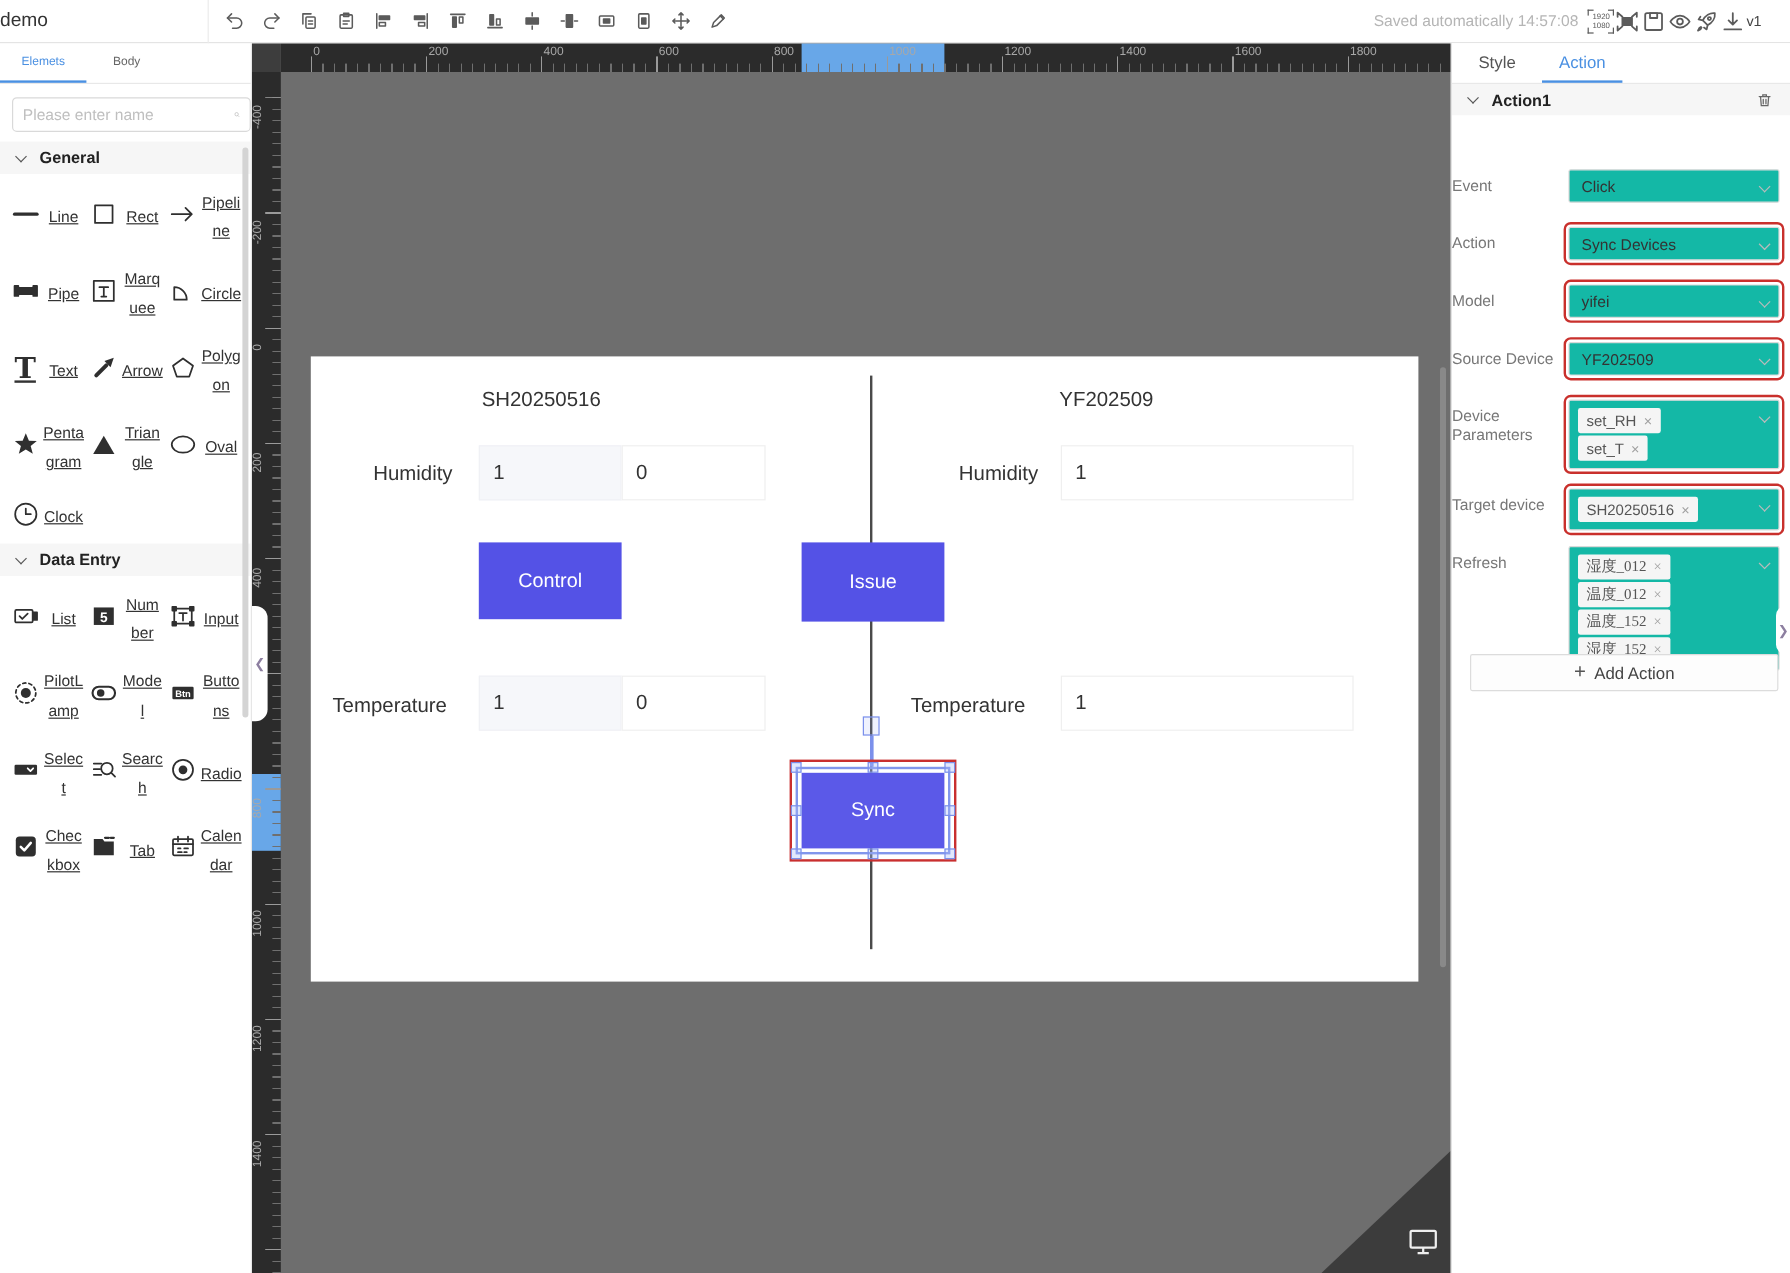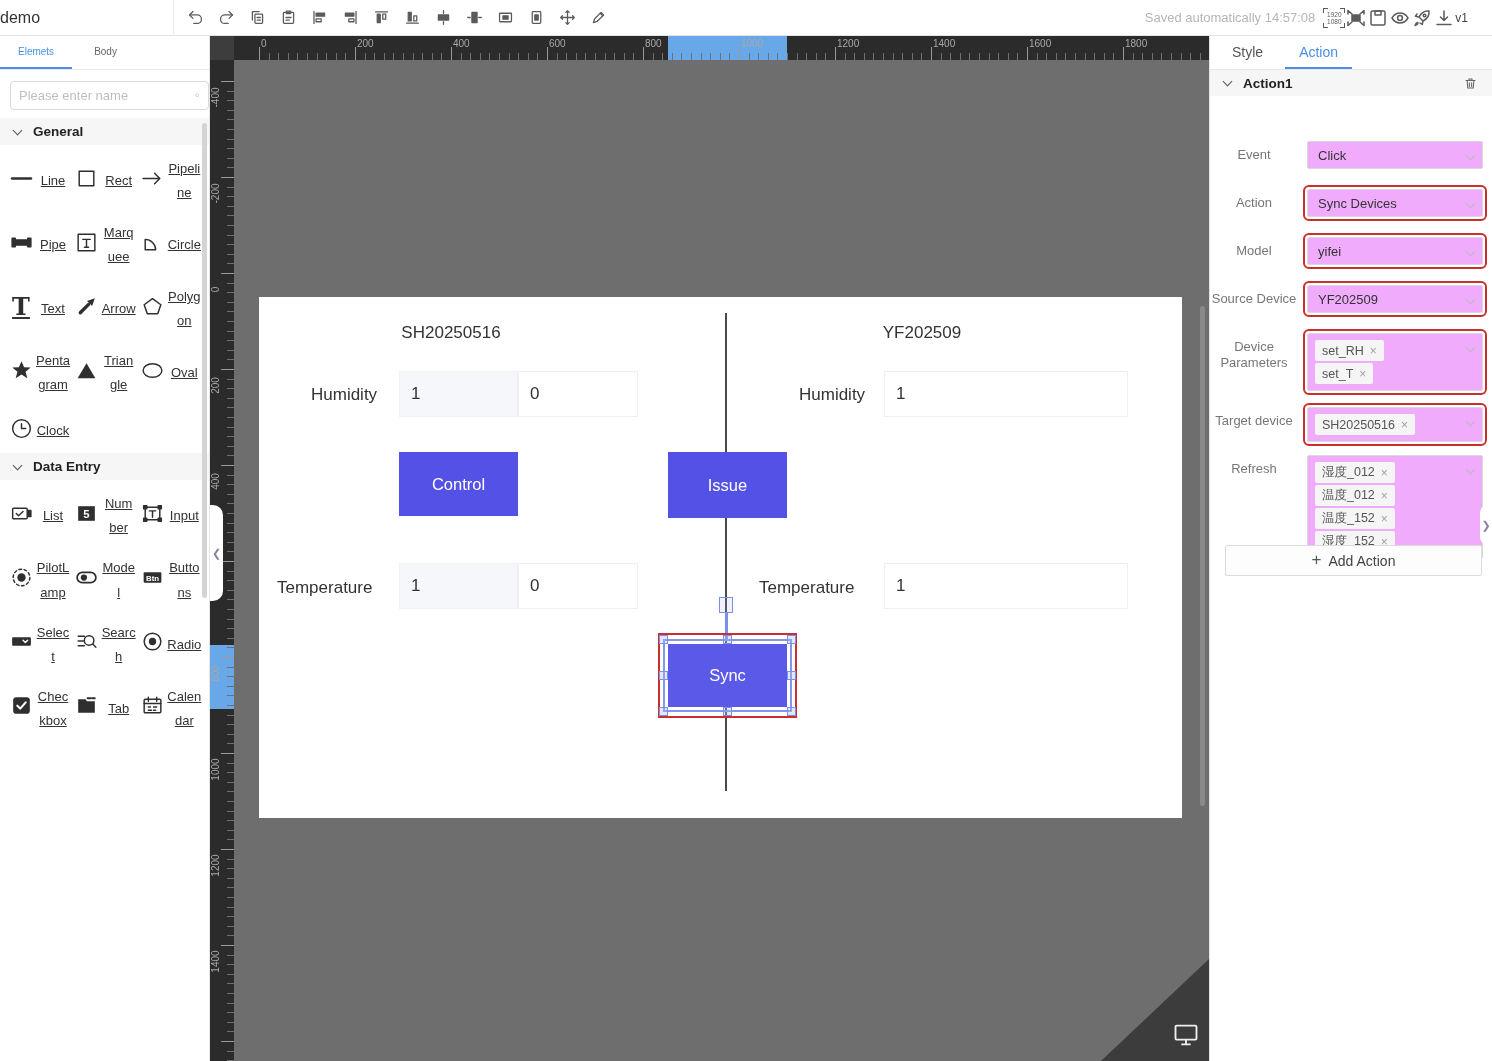--- a/index.html
+++ b/index.html
@@ -117,7 +117,7 @@
   .trash { margin-left:auto; cursor:pointer; display:flex; }
   .trash svg { width:15px; height:15px; stroke:#666; fill:none; stroke-width:1.4; stroke-linecap:round; }
   .frow { position:absolute; left:0; width:283px; display:flex; }
-  .flabel { width:88px; text-align:center; font-size:13px; color:#777; padding-top:6px; line-height:16px; }
+  .flabel { width:88px; text-align:left; font-size:13px; color:#777; padding-top:6px; line-height:16px; }
   .fctrl { margin-left:9px; width:176px; position:relative; }
   .select { min-height:28px; border:1px solid #d9d9d9; border-radius:2px; background:#f0abfc;
     display:flex; align-items:center; padding:0 22px 0 10px; font-size:13px; color:#333; cursor:pointer; }

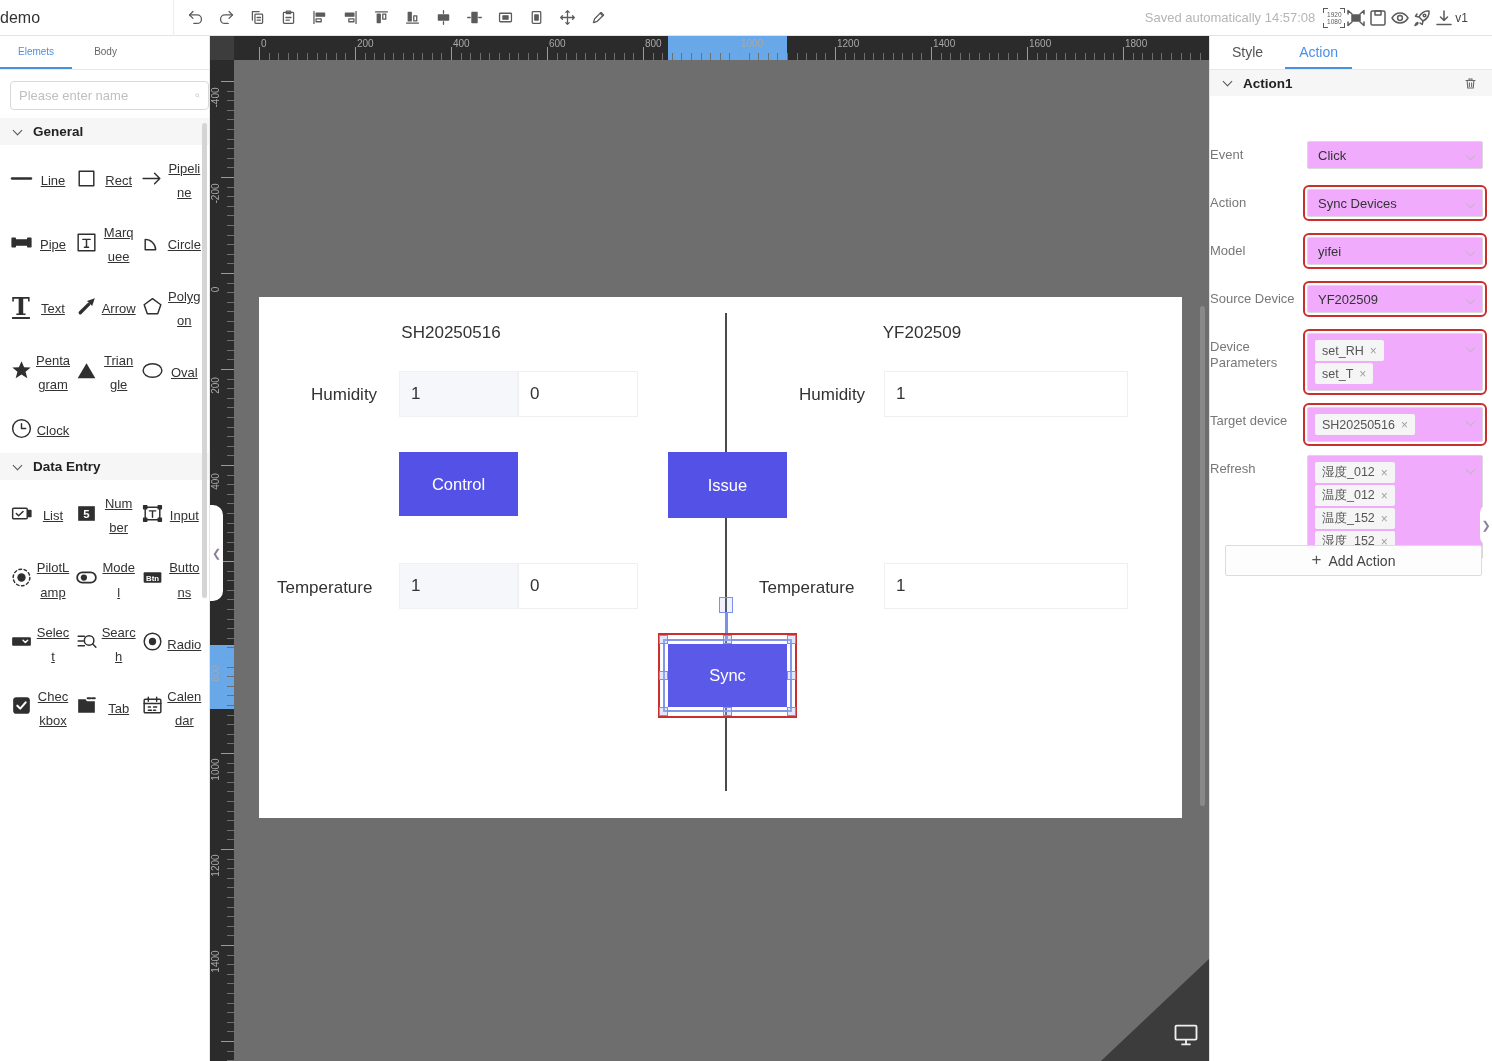--- a/index.html
+++ b/index.html
@@ -119,7 +119,7 @@
   .frow { position:absolute; left:0; width:283px; display:flex; }
   .flabel { width:88px; text-align:left; font-size:13px; color:#777; padding-top:6px; line-height:16px; }
   .fctrl { margin-left:9px; width:176px; position:relative; }
-  .select { min-height:28px; border:1px solid #d9d9d9; border-radius:2px; background:#f0abfc;
+  .select { min-height:28px; border:1px solid #d9d9d9; border-radius:2px; background:#14b8a6;
     display:flex; align-items:center; padding:0 22px 0 10px; font-size:13px; color:#333; cursor:pointer; }
   .select.multi { display:block; padding:4px 22px 4px 5px; }
   .select .chevron, .multi .chevron { position:absolute; right:9px; top:11px; width:7px; height:7px;

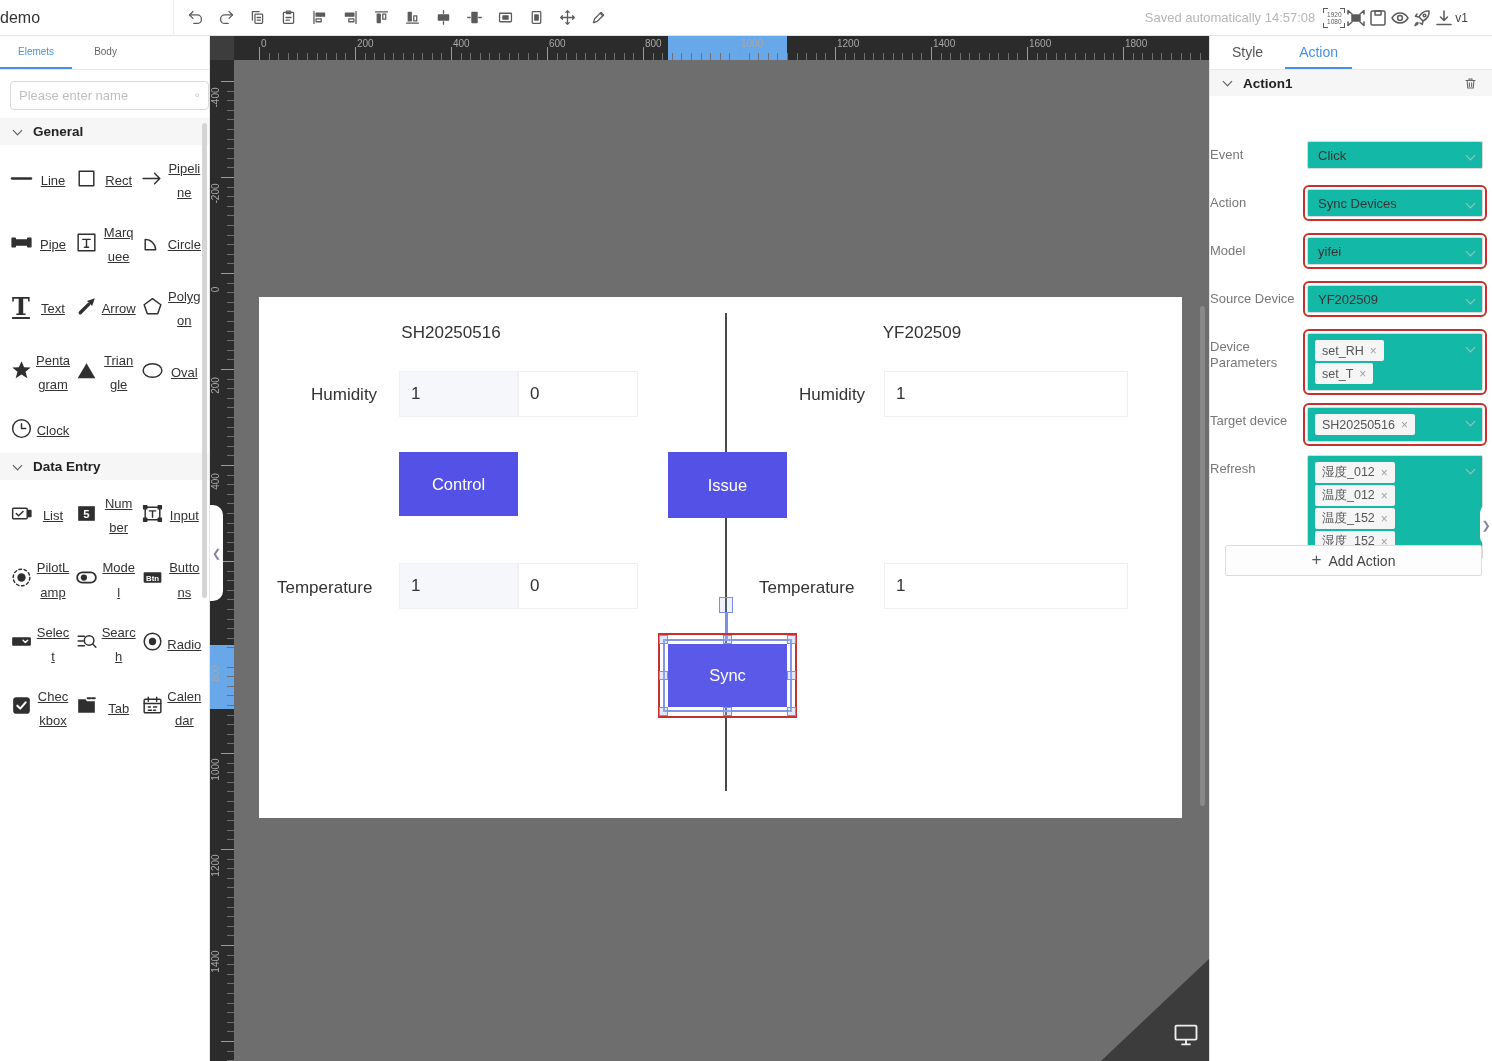--- a/index.html
+++ b/index.html
@@ -697,7 +697,7 @@
   <div class="frow" style="top:419px;">
     <div class="flabel">Refresh</div>
     <div class="fctrl">
-      <div class="select multi" style="min-height:102px;">
+      <div class="select multi" style="min-height:102px;font-family:Liberation Serif, serif;">
         <span class="tag">
             <span>湿度_012</span>
             <span class="x">×</span>

